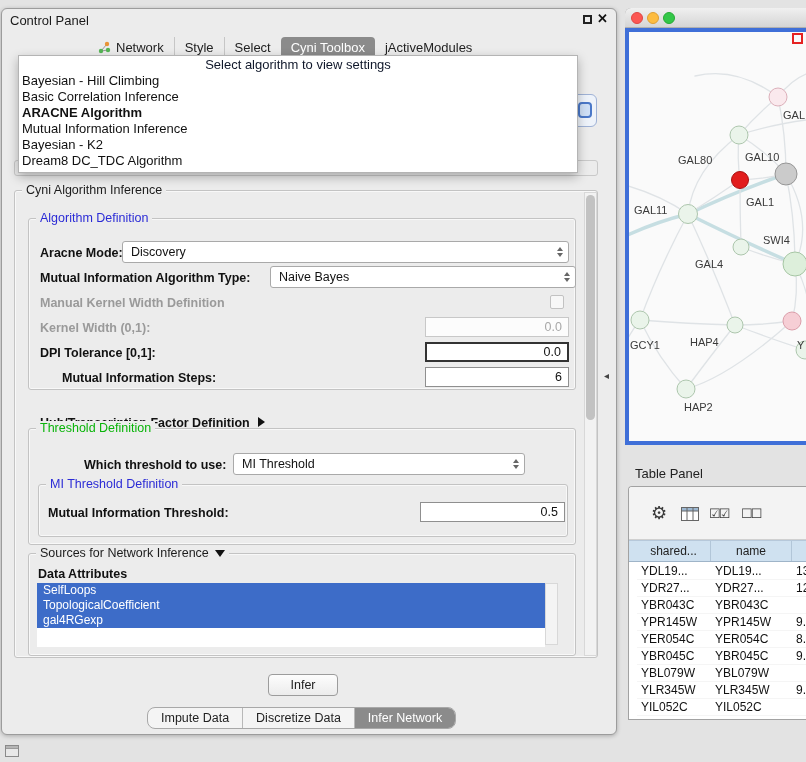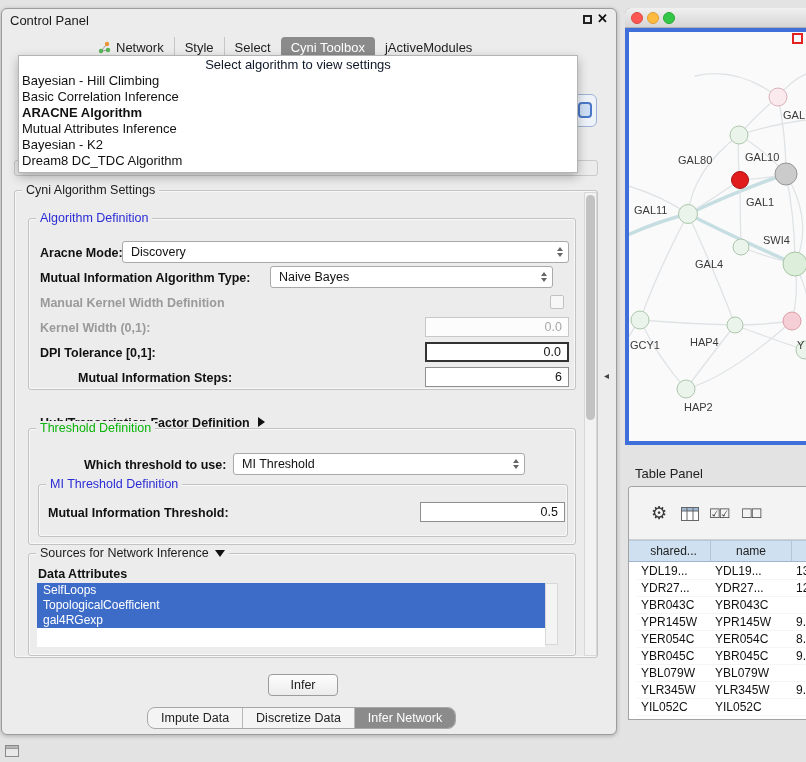--- a/index.html
+++ b/index.html
@@ -131,7 +131,7 @@
     <div class="menu-item">Bayesian - Hill Climbing</div>
     <div class="menu-item">Basic Correlation Inference</div>
     <div class="menu-item selected">ARACNE Algorithm</div>
-    <div class="menu-item">Mutual Attributes Inference</div>
+    <div class="menu-item">Mutual Information Inference</div>
     <div class="menu-item">Bayesian - K2</div>
     <div class="menu-item">Dream8 DC_TDC Algorithm</div>
   </div>

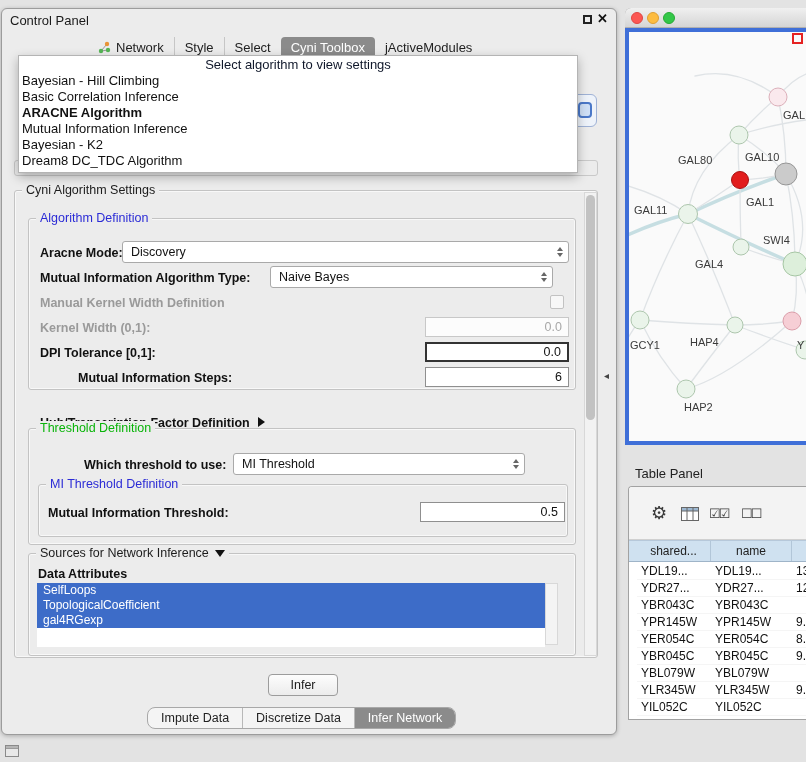--- a/index.html
+++ b/index.html
@@ -137,7 +137,7 @@
   </div>
 
   <div class="groupbox" style="left:14px;top:190px;width:584px;height:468px;"></div>
-  <div class="gtitle" style="left:22px;top:183px;">Cyni Algorithm Settings</div>
+  <div class="gtitle" style="left:22px;top:183px;">Cyni Algorithm Inference</div>
   <div id="settings-scrollbar">
       <div class="thumb"></div>
     </div>

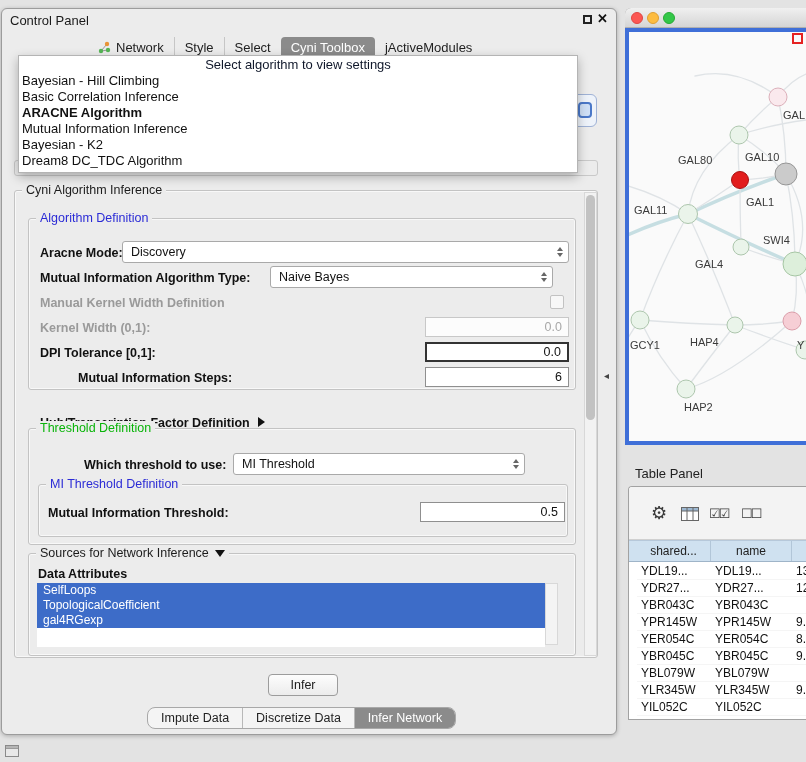--- a/index.html
+++ b/index.html
@@ -155,7 +155,7 @@
   </div>
 
   <div class="lbl" style="left:40px;top:271px;">Mutual Information Algorithm Type:</div>
-  <div class="combo" style="left:270px;top:266px;width:283px;">
+  <div class="combo" style="left:270px;top:266px;width:306px;">
     <span>Naive Bayes</span>
     <span class="arrows">
         <i class="up"></i>

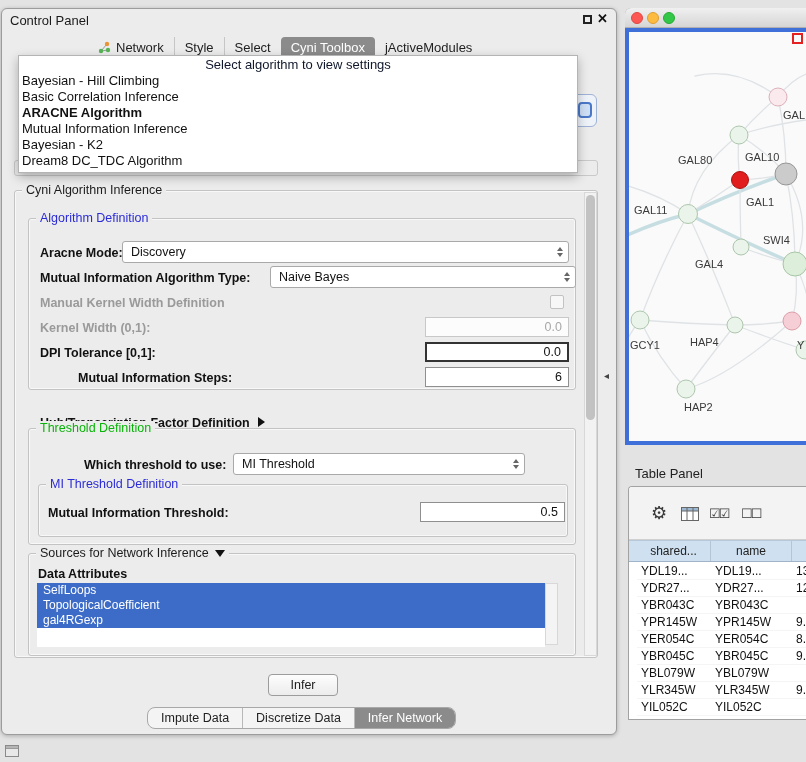--- a/index.html
+++ b/index.html
@@ -172,7 +172,7 @@
   <div class="lbl" style="left:40px;top:346px;">DPI Tolerance [0,1]:</div>
   <div class="field focus" style="left:425px;top:342px;width:144px;">0.0</div>
 
-  <div class="lbl" style="left:56px;top:371px;padding-left:22px;">Mutual Information Steps:</div>
+  <div class="lbl" style="left:40px;top:371px;padding-left:22px;">Mutual Information Steps:</div>
   <div class="field" style="left:425px;top:367px;width:144px;">6</div>
 
   <div class="lbl" style="left:40px;top:399px;margin-top:17px;">

